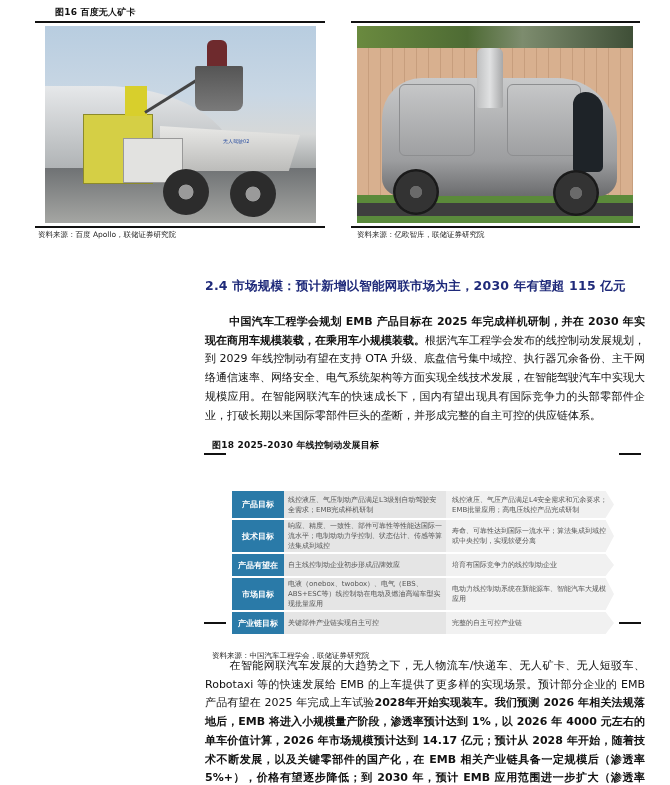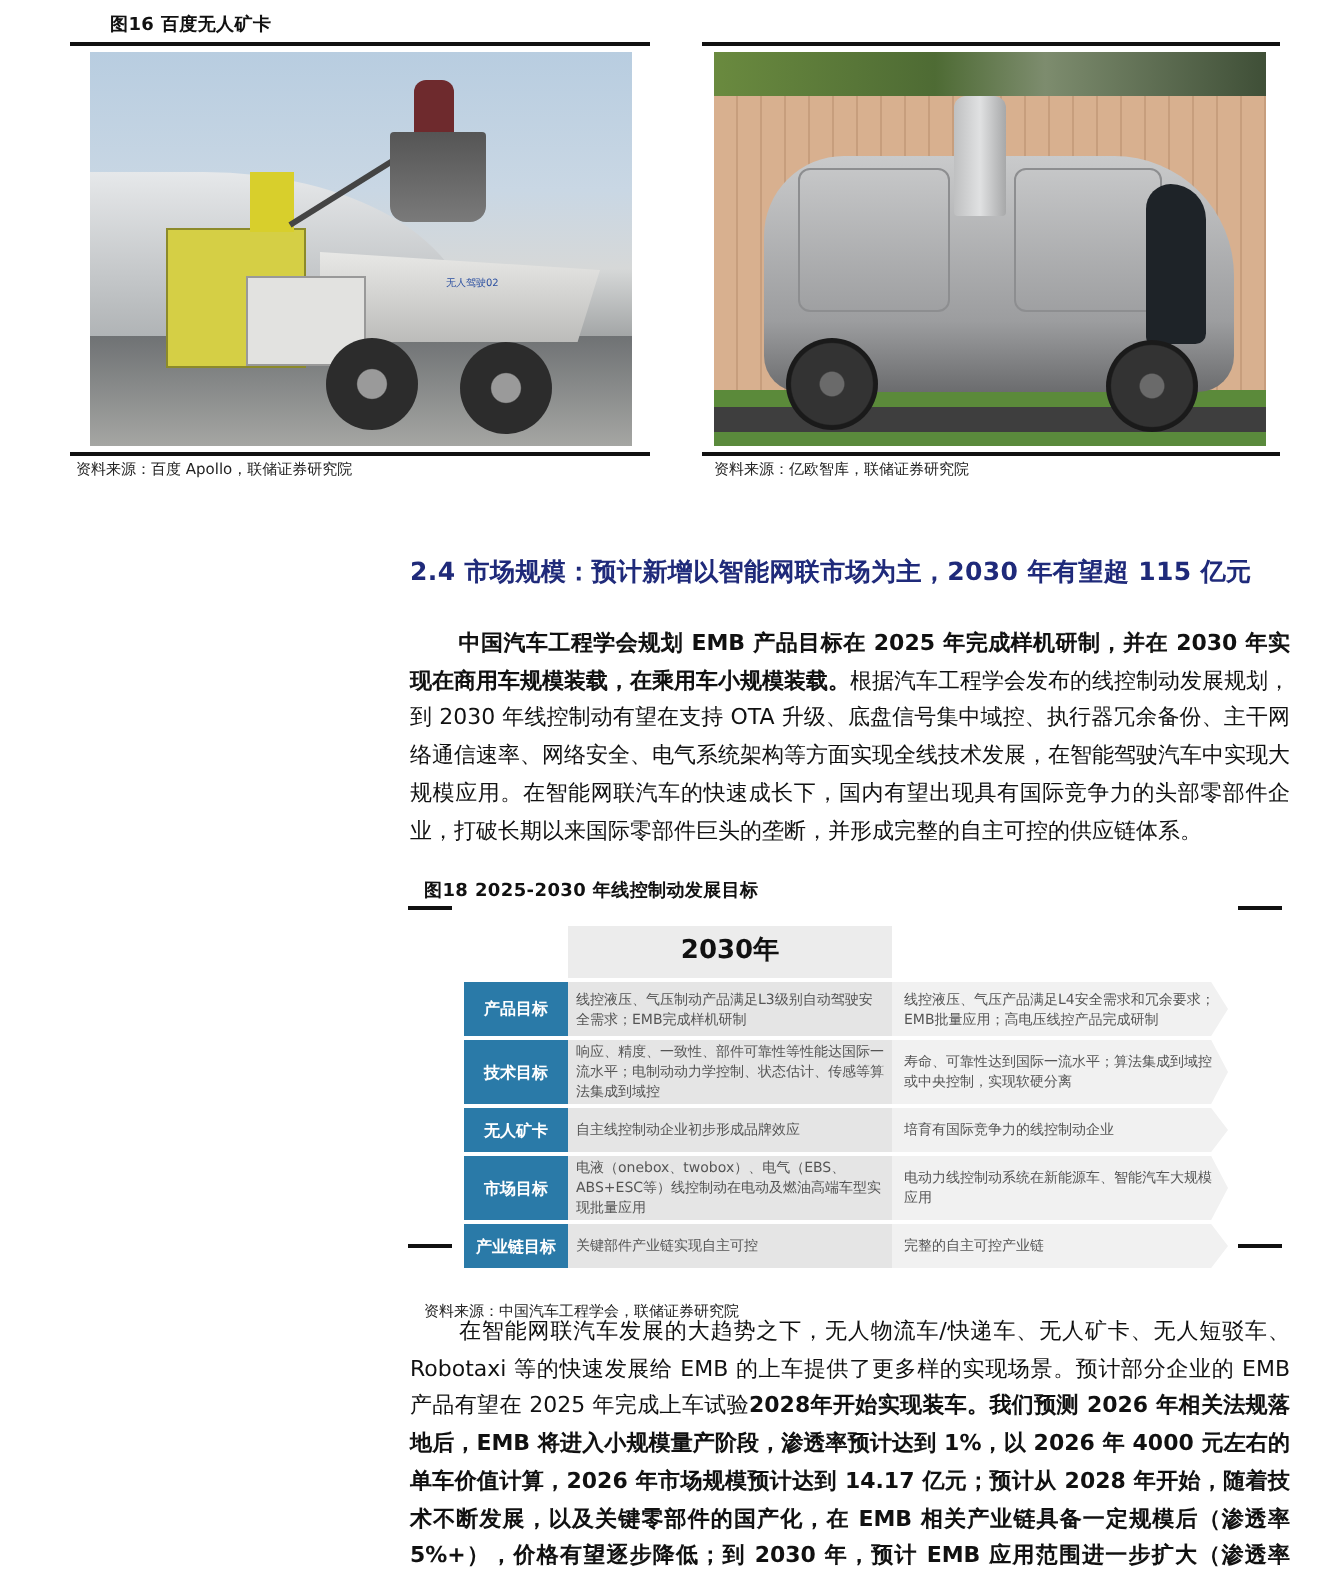--- a/index.html
+++ b/index.html
@@ -99,7 +99,7 @@
 <div class="section-title">2.4 市场规模：预计新增以智能网联市场为主，2030 年有望超 115 亿元</div>
 
 <div class="para" style="top:313px;">
-  <span class="indent"></span><b>中国汽车工程学会规划 EMB 产品目标在 2025 年完成样机研制，并在 2030 年实现在商用车规模装载，在乘用车小规模装载。</b><span>根据汽车工程学会发布的线控制动发展规划，到 2030 年线控制动有望在支持 OTA 升级、底盘信号集中域控、执行器冗余备份、主干网络通信速率、网络安全、电气系统架构等方面实现全线技术发展，在智能驾驶汽车中实现大规模应用。在智能网联汽车的快速成长下，国内有望出现具有国际竞争力的头部零部件企业，打破长期以来国际零部件巨头的垄断，并形成完整的自主可控的供应链体系。</span>
+  <span class="indent"></span><b>中国汽车工程学会规划 EMB 产品目标在 2025 年完成样机研制，并在 2030 年实现在商用车规模装载，在乘用车小规模装载。</b><span>根据汽车工程学会发布的线控制动发展规划，到 2029 年线控制动有望在支持 OTA 升级、底盘信号集中域控、执行器冗余备份、主干网络通信速率、网络安全、电气系统架构等方面实现全线技术发展，在智能驾驶汽车中实现大规模应用。在智能网联汽车的快速成长下，国内有望出现具有国际竞争力的头部零部件企业，打破长期以来国际零部件巨头的垄断，并形成完整的自主可控的供应链体系。</span>
 </div>
 
 <div class="fig-caption" style="left:212px; top:439px;">图18 2025-2030 年线控制动发展目标</div>

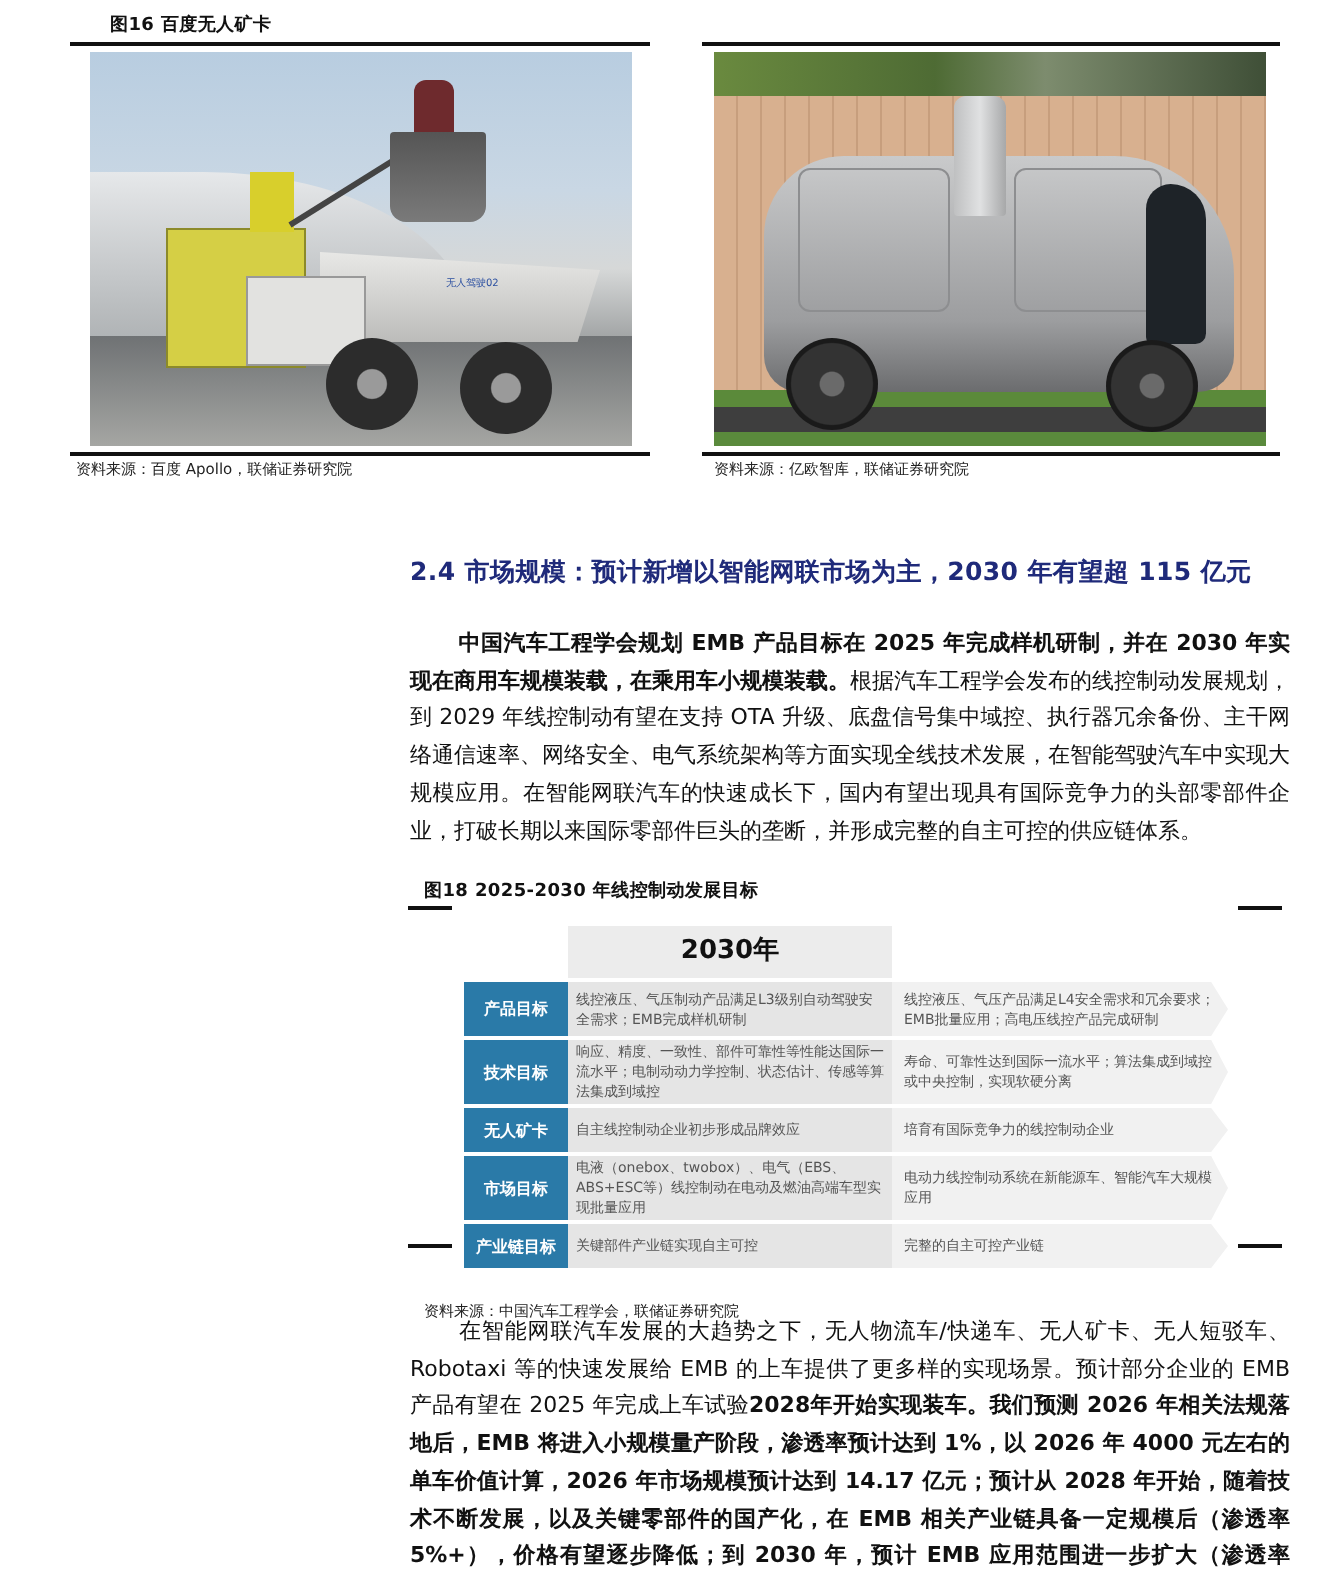--- a/index.html
+++ b/index.html
@@ -109,7 +109,6 @@
 <div class="tbl">
   <div class="tbl-head">
     <div class="blank"></div>
-    <div class="h30">2030年</div>
   </div>
   <div class="tbl-row" style="height:27px;">
     <div class="lab">产品目标</div>

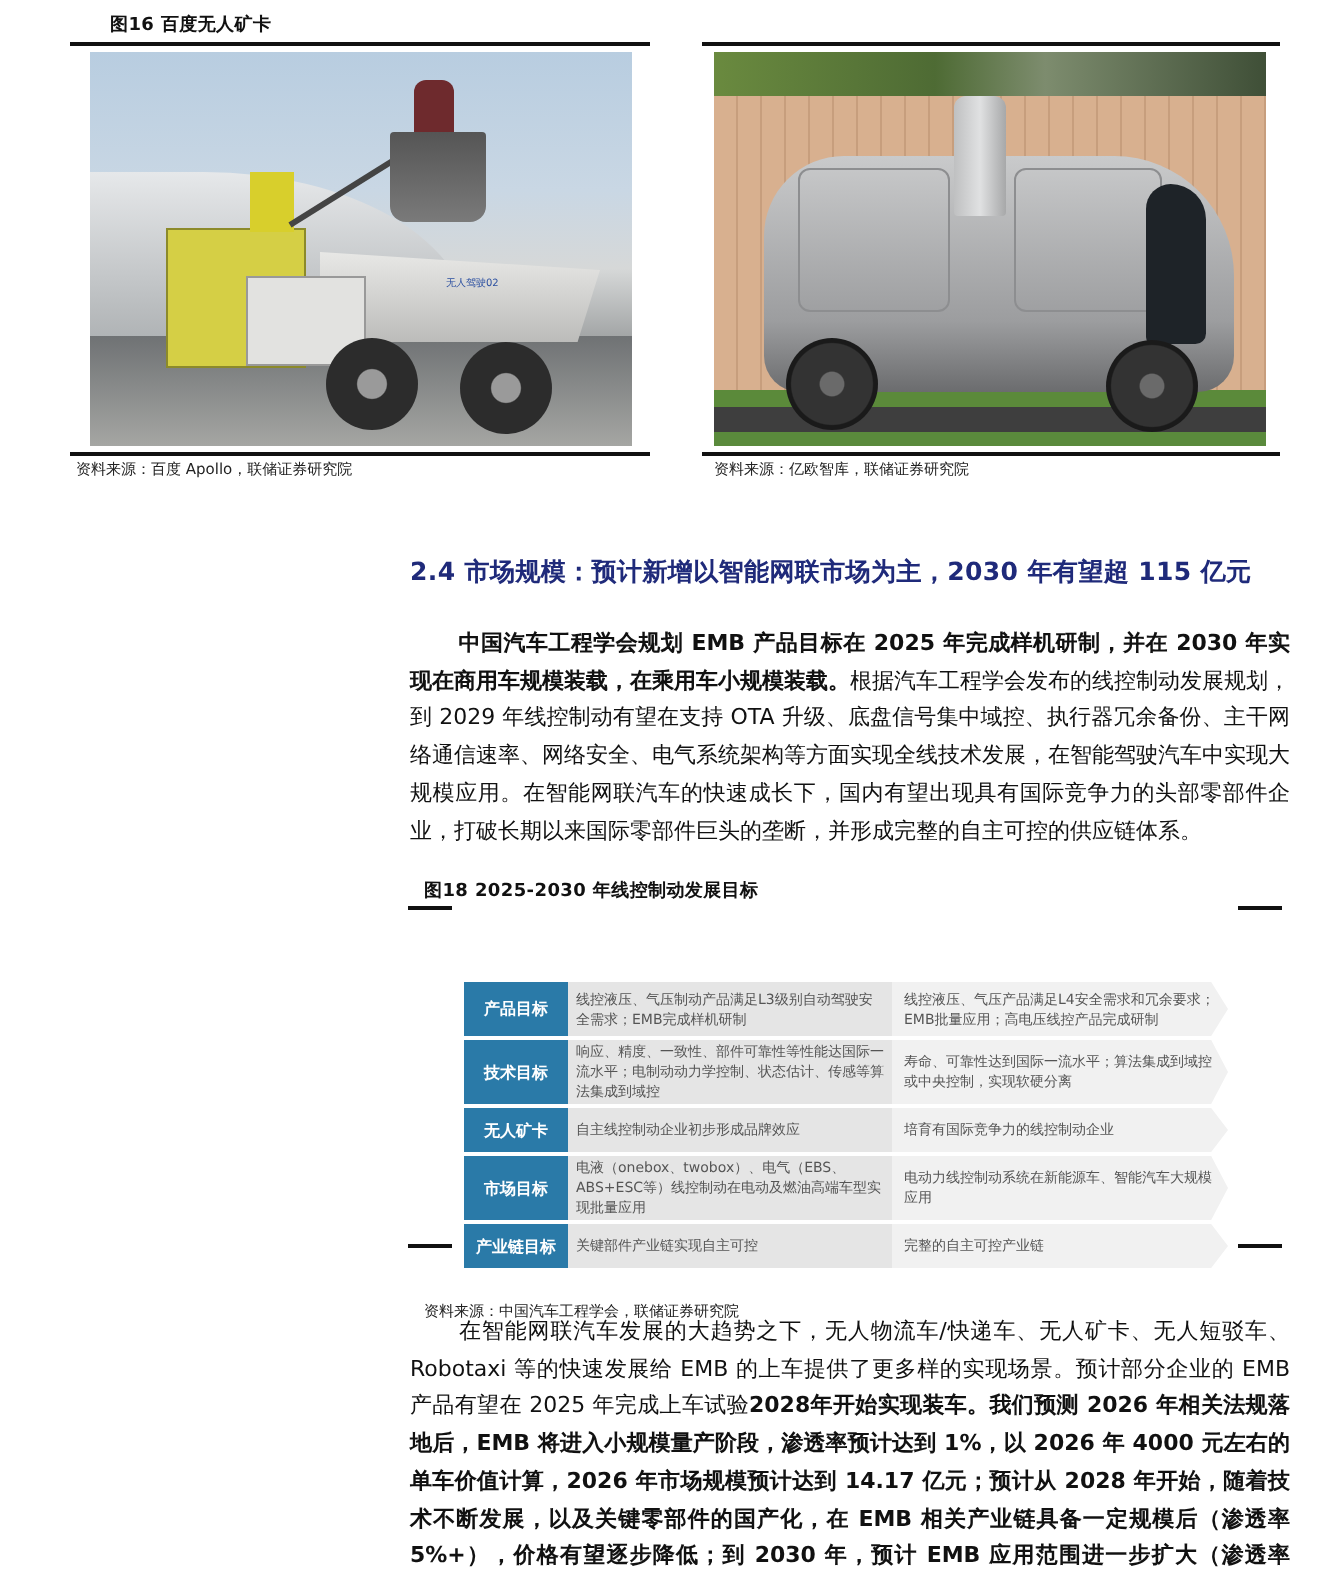--- a/index.html
+++ b/index.html
@@ -121,7 +121,7 @@
     <div class="c30">寿命、可靠性达到国际一流水平；算法集成到域控或中央控制，实现软硬分离</div>
   </div>
   <div class="tbl-row" style="height:22px;">
-    <div class="lab">无人矿卡</div>
+    <div class="lab">产品有望在</div>
     <div class="c25">自主线控制动企业初步形成品牌效应</div>
     <div class="c30">培育有国际竞争力的线控制动企业</div>
   </div>

